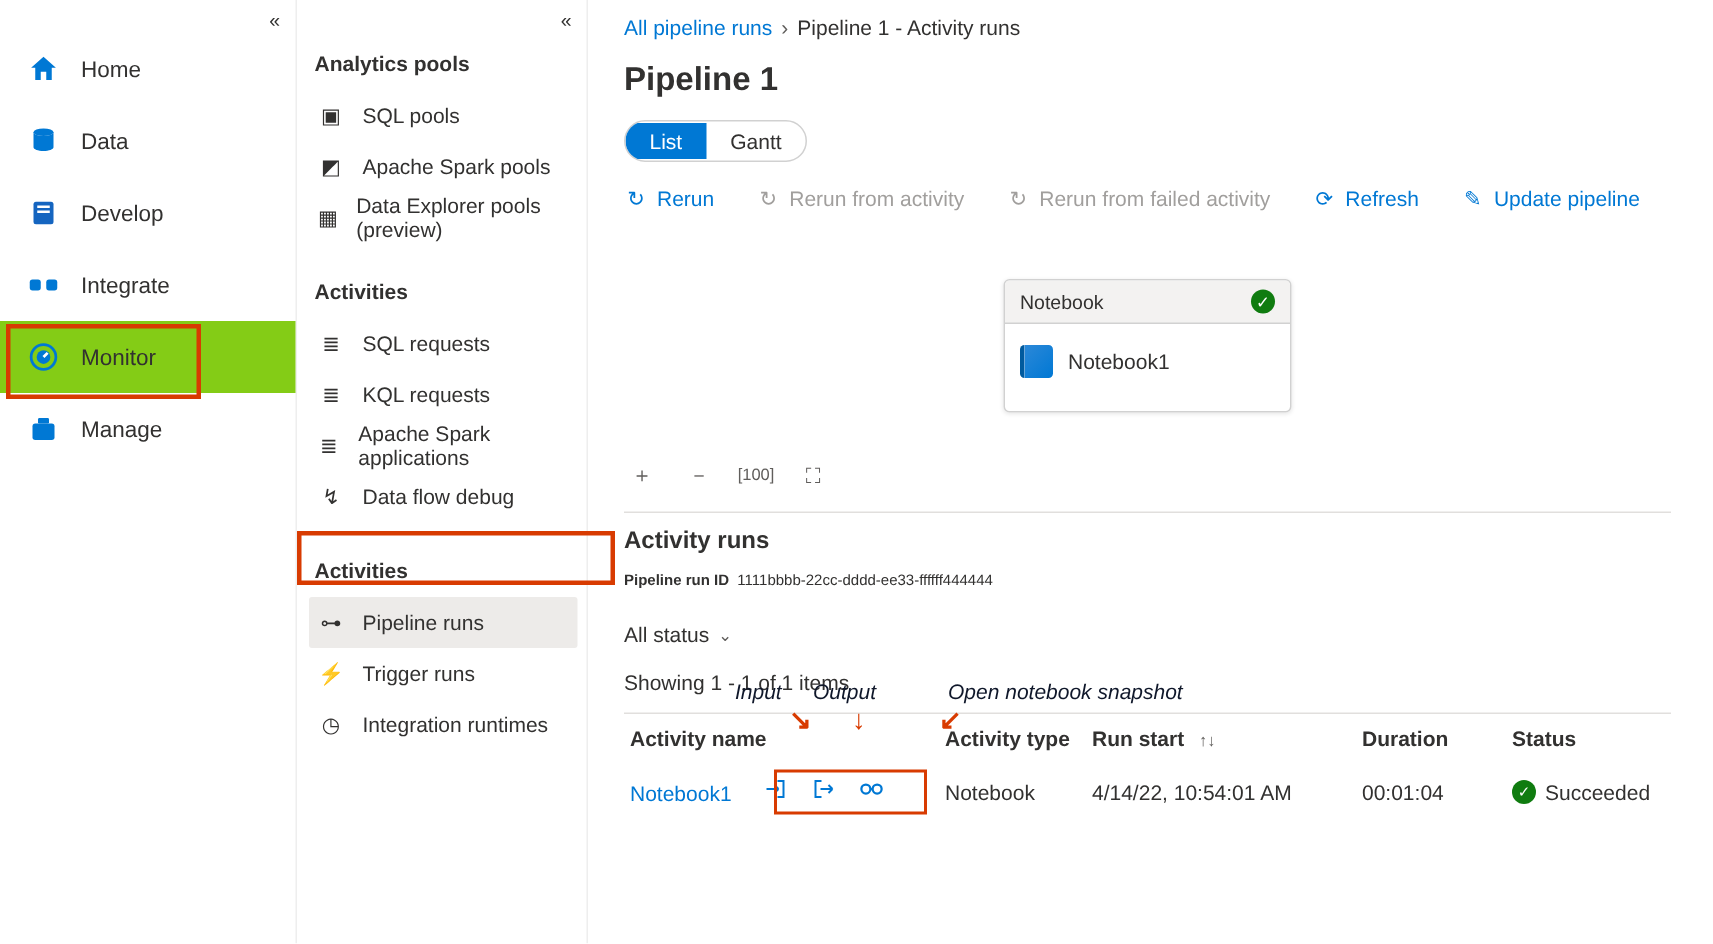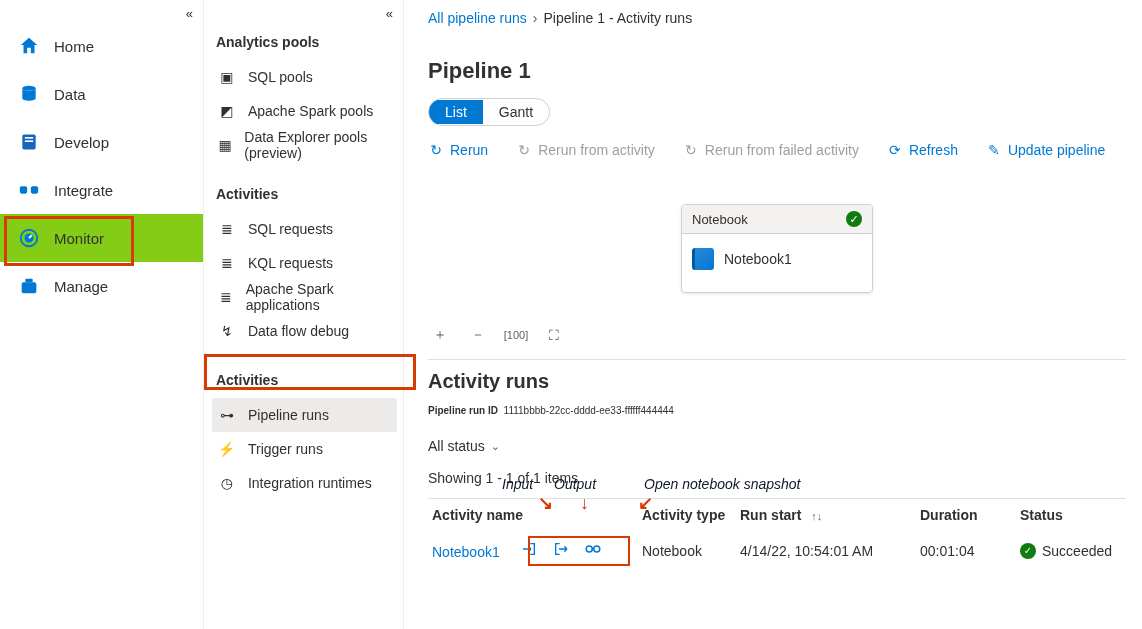--- a/index.html
+++ b/index.html
@@ -74,7 +74,7 @@
   
   .main {
     flex: 1;
-    padding: 6px 16px 0 24px;
+    padding: 6px 28px 0 24px;
     position: relative;
   }
   .breadcrumb { font-size: 14px; display:flex; align-items:center; gap:6px; margin-top:4px;}

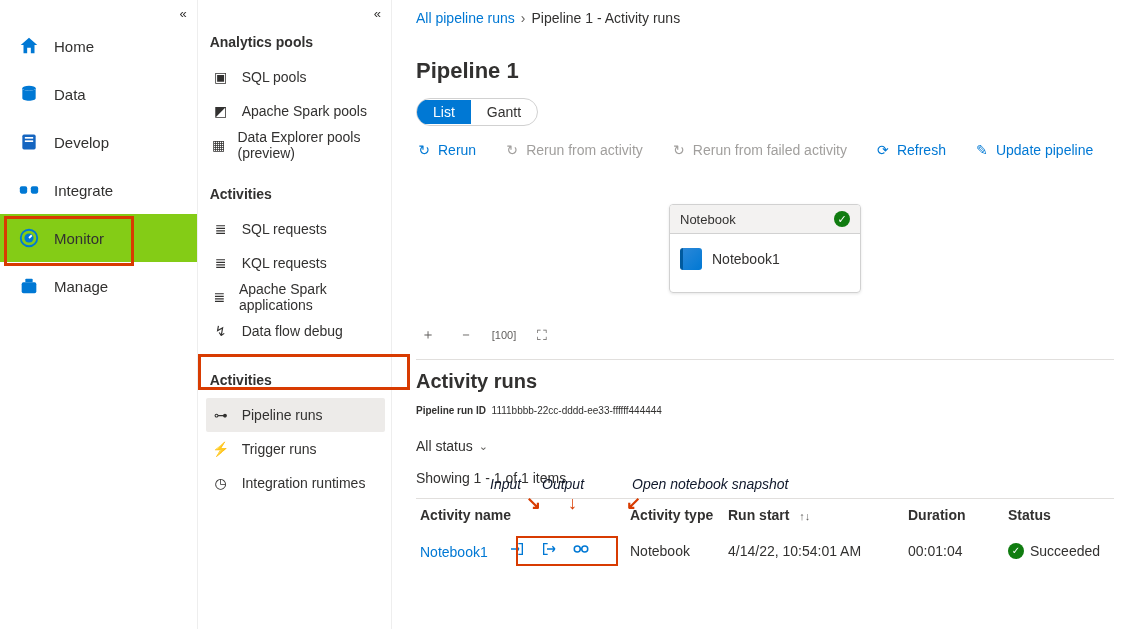--- a/index.html
+++ b/index.html
@@ -81,7 +81,7 @@
   .breadcrumb a { color: #0078d4; text-decoration: none; }
   .breadcrumb .sep { color:#605e5c;}
   .breadcrumb .current { color:#323130; }
-  h1.page-title { font-size: 22px; font-weight: 600; margin-top: 32px; }
+  h1.page-title { font-size: 22px; font-weight: 600; margin-top: 14px; }
 
   .toggle-pill {
     margin-top: 14px;

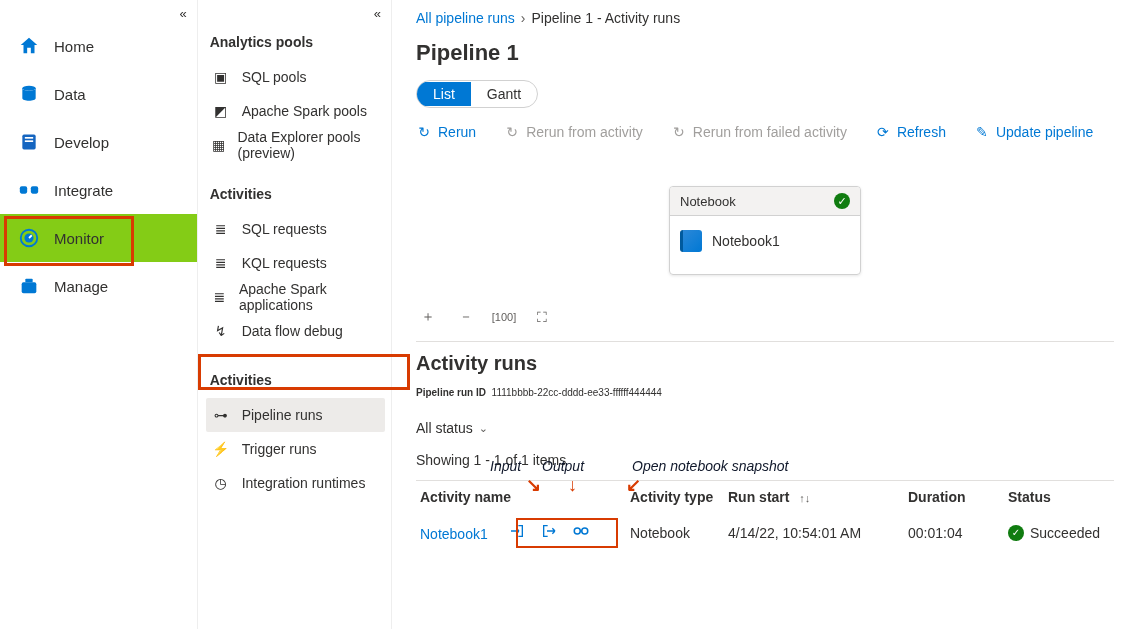--- a/index.html
+++ b/index.html
@@ -127,7 +127,7 @@
 
   hr.divider { border:none; border-top:1px solid #e1dfdd; margin:14px 0 10px 0;}
 
-  h2.section { font-size:20px; font-weight:600; margin-top:4px;}
+  h2.section { font-size:16px; font-weight:600; margin-top:4px;}
   .run-id-row { margin-top:12px; font-size:10px;}
   .run-id-row .label { font-weight:600;}
   .filter-row { margin-top:22px; display:flex; gap:6px; align-items:center; cursor:pointer;}

